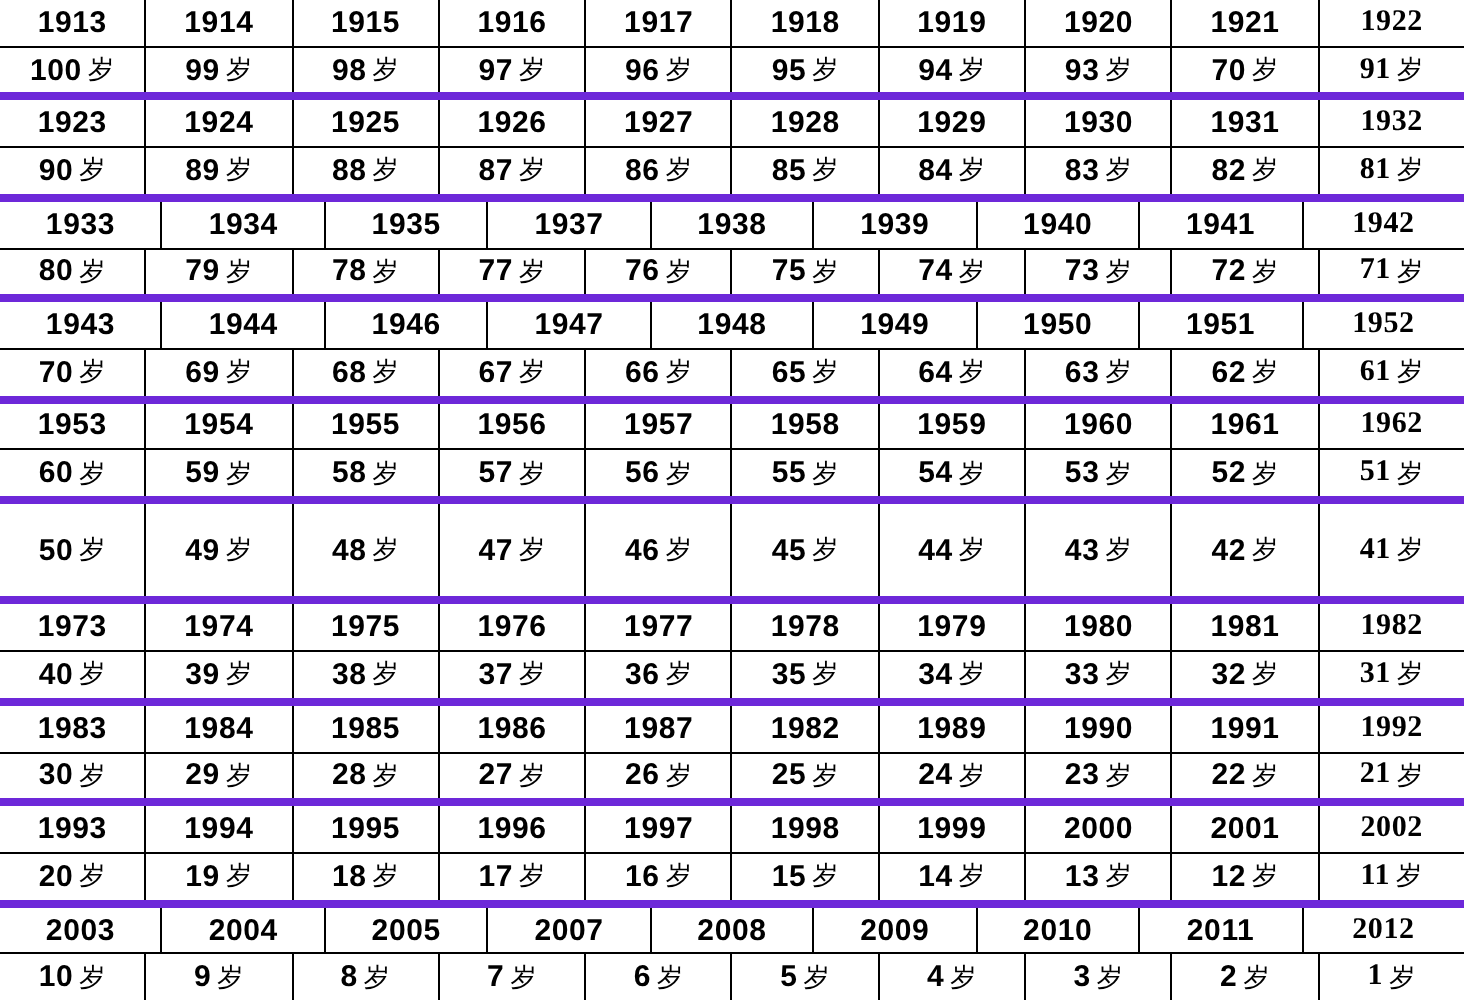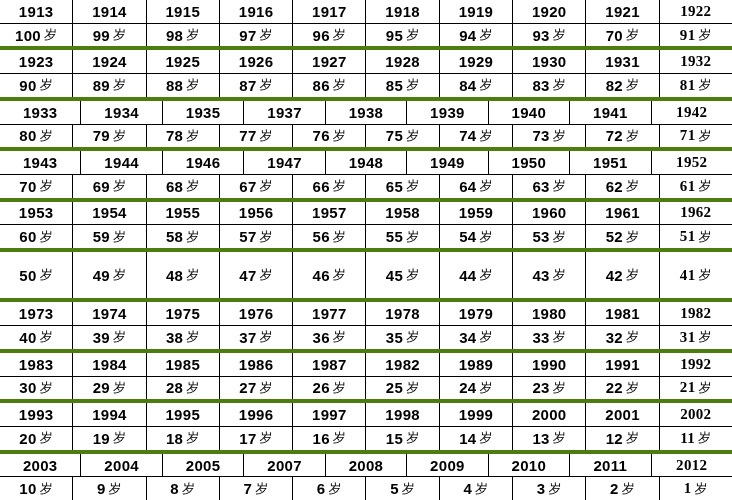--- a/index.html
+++ b/index.html
@@ -27,7 +27,7 @@
     min-height: 0;
   }
   .block + .block {
-    border-top: 4px solid #4d7c0f;
+    border-top: 4px solid #6d28d9;
   }
   .row {
     display: flex;

